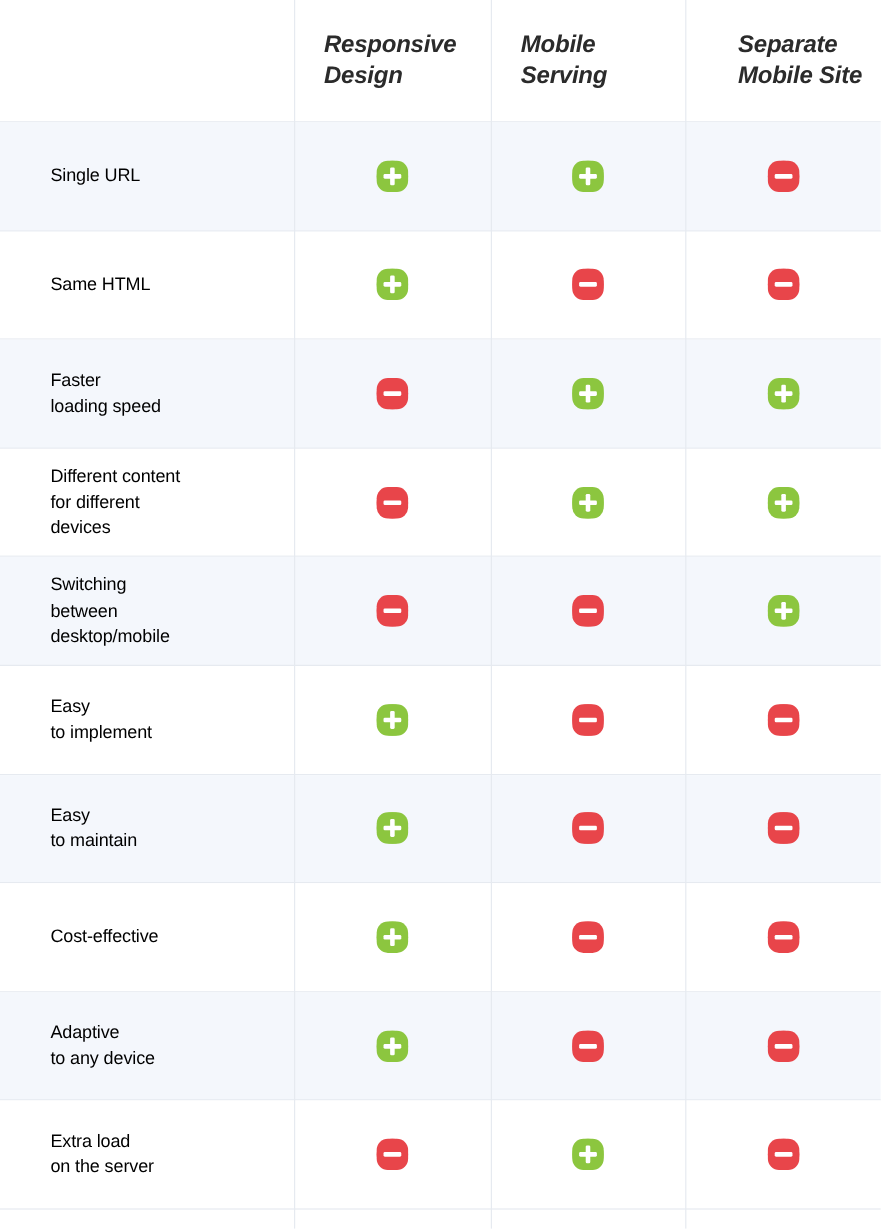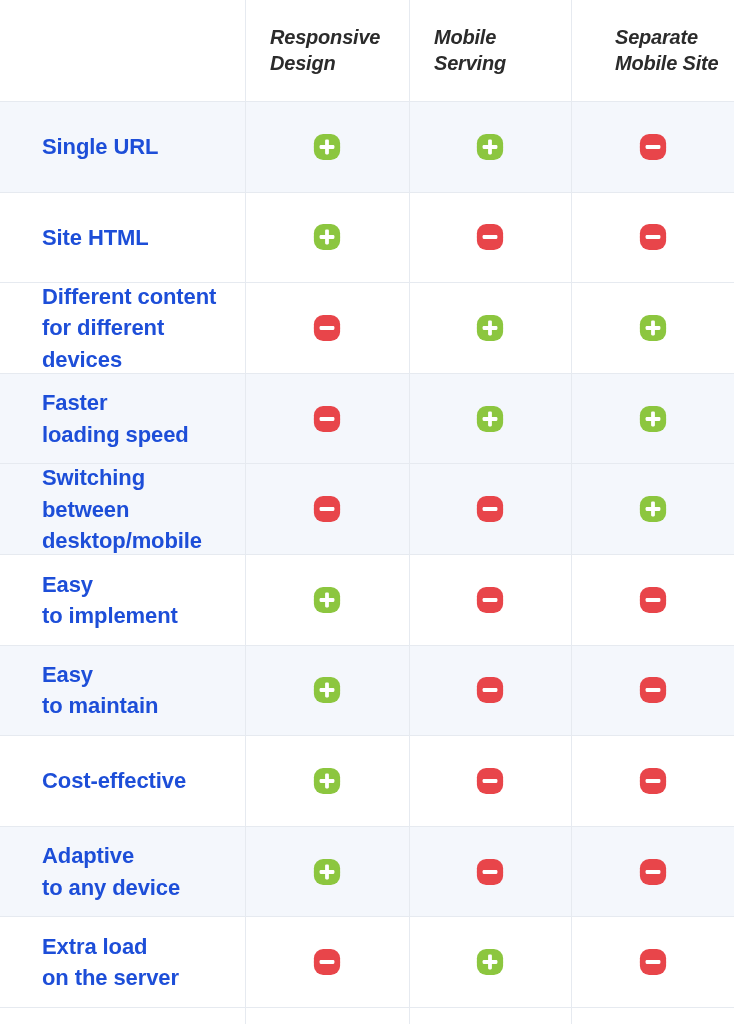--- a/index.html
+++ b/index.html
@@ -85,9 +85,9 @@
     letter-spacing:-0.2px;
   }
   .row-label {
-    font-size:22px;
-    font-weight:bold;
-    color:#1d4ed8;
+    font-size:15px;
+    font-weight:normal;
+    color:#000000;
     line-height:1.42;
     letter-spacing:-0.1px;
     white-space:pre-line;

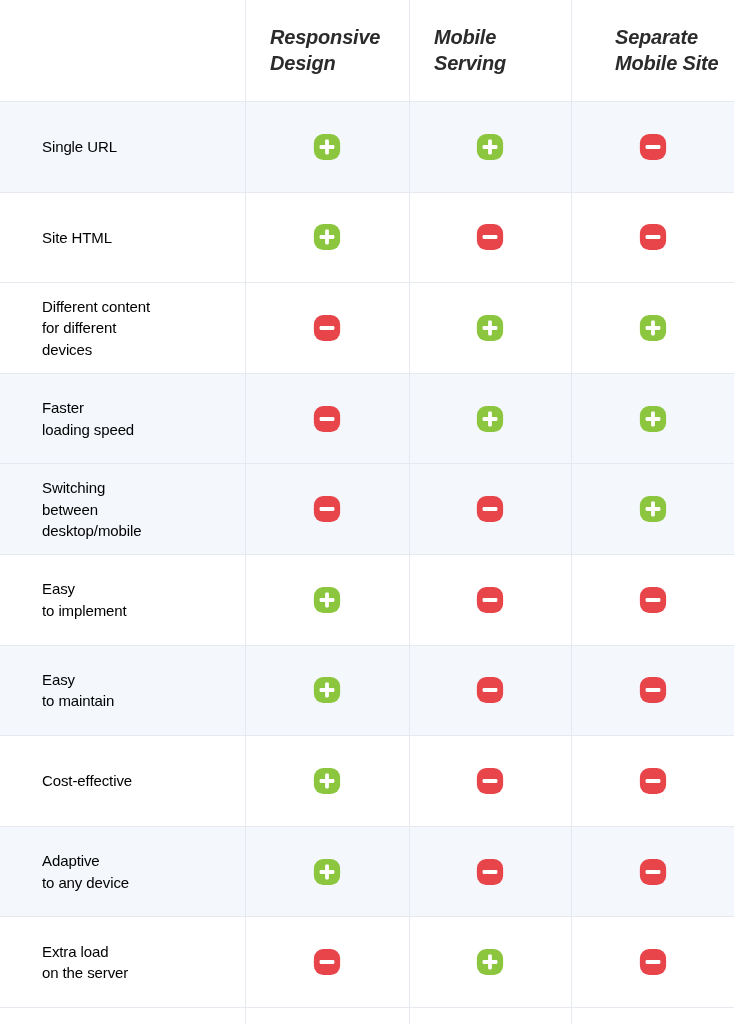--- a/index.html
+++ b/index.html
@@ -179,7 +179,7 @@
       </div>
       <div class="t-row plain" style="height: 90.6px;">
         <div class="cell-label">
-          <span class="row-label">Site HTML</span>
+          <span class="row-label">Same HTML</span>
         </div>
         <div class="cell-val c1">
           <span class="icon-badge">

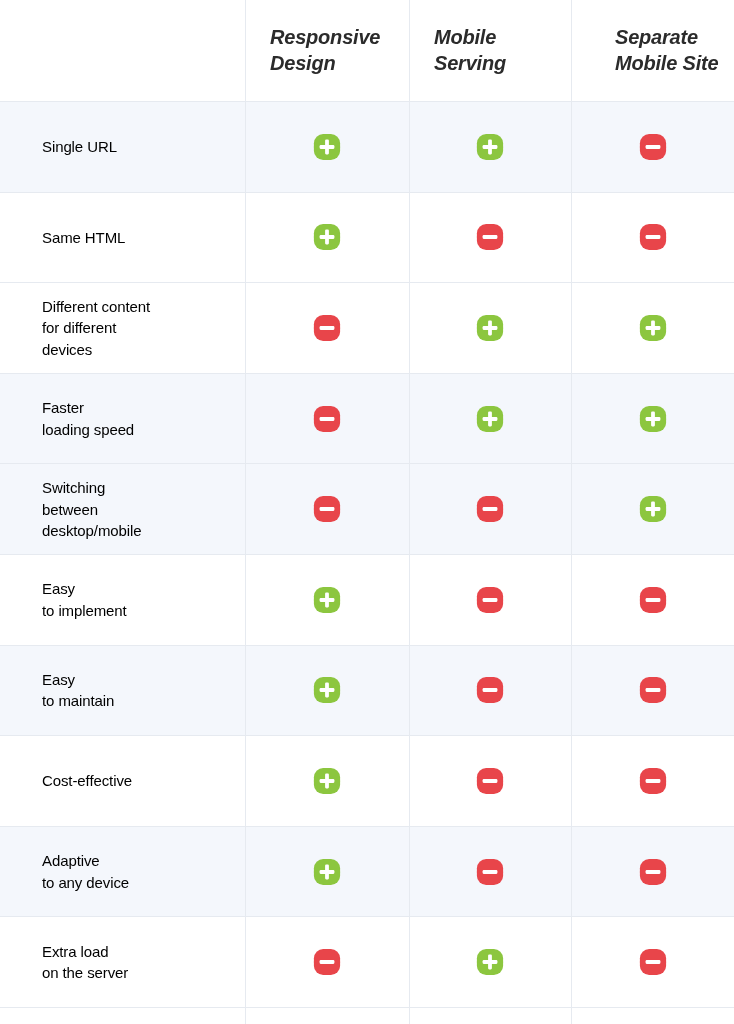--- a/index.html
+++ b/index.html
@@ -213,6 +213,43 @@
           </span>
         </div>
       </div>
+      <div class="t-row stripe" style="height: 90.6px;">
+        <div class="cell-label">
+          <span class="row-label">Faster<br>loading speed</span>
+        </div>
+        <div class="cell-val c1">
+          <span class="icon-badge">
+            <svg viewBox="0 0 28 28" xmlns="http://www.w3.org/2000/svg" aria-hidden="true">
+              <path d="M14 0.9 C21.5 0.9 27.1 6.5 27.1 14 C27.1 21.5 21.5 27.1 14 27.1 C6.5 27.1 0.9 21.5 0.9 14 C0.9 6.5 6.5 0.9 14 0.9 Z" fill="#e8454a"></path>
+              <rect x="0.9" y="0.9" width="26.2" height="26.2" rx="9.4" ry="9.4" fill="#e8454a"></rect>
+              <rect x="6.6" y="12.1" width="14.8" height="3.8" rx="1.1" fill="#ffffff"></rect>
+            </svg>
+            <span class="sr-only">no</span>
+          </span>
+        </div>
+        <div class="cell-val c2">
+          <span class="icon-badge">
+            <svg viewBox="0 0 28 28" xmlns="http://www.w3.org/2000/svg" aria-hidden="true">
+              <path d="M14 0.9 C21.5 0.9 27.1 6.5 27.1 14 C27.1 21.5 21.5 27.1 14 27.1 C6.5 27.1 0.9 21.5 0.9 14 C0.9 6.5 6.5 0.9 14 0.9 Z" fill="#8cc63f"></path>
+              <rect x="0.9" y="0.9" width="26.2" height="26.2" rx="9.4" ry="9.4" fill="#8cc63f"></rect>
+              <rect x="12.1" y="6.6" width="3.8" height="14.8" rx="1.1" fill="#ffffff"></rect>
+              <rect x="6.6" y="12.1" width="14.8" height="3.8" rx="1.1" fill="#ffffff"></rect>
+            </svg>
+            <span class="sr-only">yes</span>
+          </span>
+        </div>
+        <div class="cell-val c3">
+          <span class="icon-badge">
+            <svg viewBox="0 0 28 28" xmlns="http://www.w3.org/2000/svg" aria-hidden="true">
+              <path d="M14 0.9 C21.5 0.9 27.1 6.5 27.1 14 C27.1 21.5 21.5 27.1 14 27.1 C6.5 27.1 0.9 21.5 0.9 14 C0.9 6.5 6.5 0.9 14 0.9 Z" fill="#8cc63f"></path>
+              <rect x="0.9" y="0.9" width="26.2" height="26.2" rx="9.4" ry="9.4" fill="#8cc63f"></rect>
+              <rect x="12.1" y="6.6" width="3.8" height="14.8" rx="1.1" fill="#ffffff"></rect>
+              <rect x="6.6" y="12.1" width="14.8" height="3.8" rx="1.1" fill="#ffffff"></rect>
+            </svg>
+            <span class="sr-only">yes</span>
+          </span>
+        </div>
+      </div>
       <div class="t-row plain" style="height: 90.6px;">
         <div class="cell-label">
           <span class="row-label">Different content<br>for different<br>devices</span>
@@ -250,82 +287,117 @@
           </span>
         </div>
       </div>
+      <div class="t-row stripe" style="height: 90.6px; align-items: center;">
+        <div class="cell-label">
+          <span class="row-label">Switching<br>between<br>desktop/mobile</span>
+        </div>
+        <div class="cell-val c1">
+          <span class="icon-badge">
+            <svg viewBox="0 0 28 28" xmlns="http://www.w3.org/2000/svg" aria-hidden="true">
+              <path d="M14 0.9 C21.5 0.9 27.1 6.5 27.1 14 C27.1 21.5 21.5 27.1 14 27.1 C6.5 27.1 0.9 21.5 0.9 14 C0.9 6.5 6.5 0.9 14 0.9 Z" fill="#e8454a"></path>
+              <rect x="0.9" y="0.9" width="26.2" height="26.2" rx="9.4" ry="9.4" fill="#e8454a"></rect>
+              <rect x="6.6" y="12.1" width="14.8" height="3.8" rx="1.1" fill="#ffffff"></rect>
+            </svg>
+            <span class="sr-only">no</span>
+          </span>
+        </div>
+        <div class="cell-val c2">
+          <span class="icon-badge">
+            <svg viewBox="0 0 28 28" xmlns="http://www.w3.org/2000/svg" aria-hidden="true">
+              <path d="M14 0.9 C21.5 0.9 27.1 6.5 27.1 14 C27.1 21.5 21.5 27.1 14 27.1 C6.5 27.1 0.9 21.5 0.9 14 C0.9 6.5 6.5 0.9 14 0.9 Z" fill="#e8454a"></path>
+              <rect x="0.9" y="0.9" width="26.2" height="26.2" rx="9.4" ry="9.4" fill="#e8454a"></rect>
+              <rect x="6.6" y="12.1" width="14.8" height="3.8" rx="1.1" fill="#ffffff"></rect>
+            </svg>
+            <span class="sr-only">no</span>
+          </span>
+        </div>
+        <div class="cell-val c3">
+          <span class="icon-badge">
+            <svg viewBox="0 0 28 28" xmlns="http://www.w3.org/2000/svg" aria-hidden="true">
+              <path d="M14 0.9 C21.5 0.9 27.1 6.5 27.1 14 C27.1 21.5 21.5 27.1 14 27.1 C6.5 27.1 0.9 21.5 0.9 14 C0.9 6.5 6.5 0.9 14 0.9 Z" fill="#8cc63f"></path>
+              <rect x="0.9" y="0.9" width="26.2" height="26.2" rx="9.4" ry="9.4" fill="#8cc63f"></rect>
+              <rect x="12.1" y="6.6" width="3.8" height="14.8" rx="1.1" fill="#ffffff"></rect>
+              <rect x="6.6" y="12.1" width="14.8" height="3.8" rx="1.1" fill="#ffffff"></rect>
+            </svg>
+            <span class="sr-only">yes</span>
+          </span>
+        </div>
+      </div>
+      <div class="t-row plain" style="height: 90.6px;">
+        <div class="cell-label">
+          <span class="row-label">Easy<br>to implement</span>
+        </div>
+        <div class="cell-val c1">
+          <span class="icon-badge">
+            <svg viewBox="0 0 28 28" xmlns="http://www.w3.org/2000/svg" aria-hidden="true">
+              <path d="M14 0.9 C21.5 0.9 27.1 6.5 27.1 14 C27.1 21.5 21.5 27.1 14 27.1 C6.5 27.1 0.9 21.5 0.9 14 C0.9 6.5 6.5 0.9 14 0.9 Z" fill="#8cc63f"></path>
+              <rect x="0.9" y="0.9" width="26.2" height="26.2" rx="9.4" ry="9.4" fill="#8cc63f"></rect>
+              <rect x="12.1" y="6.6" width="3.8" height="14.8" rx="1.1" fill="#ffffff"></rect>
+              <rect x="6.6" y="12.1" width="14.8" height="3.8" rx="1.1" fill="#ffffff"></rect>
+            </svg>
+            <span class="sr-only">yes</span>
+          </span>
+        </div>
+        <div class="cell-val c2">
+          <span class="icon-badge">
+            <svg viewBox="0 0 28 28" xmlns="http://www.w3.org/2000/svg" aria-hidden="true">
+              <path d="M14 0.9 C21.5 0.9 27.1 6.5 27.1 14 C27.1 21.5 21.5 27.1 14 27.1 C6.5 27.1 0.9 21.5 0.9 14 C0.9 6.5 6.5 0.9 14 0.9 Z" fill="#e8454a"></path>
+              <rect x="0.9" y="0.9" width="26.2" height="26.2" rx="9.4" ry="9.4" fill="#e8454a"></rect>
+              <rect x="6.6" y="12.1" width="14.8" height="3.8" rx="1.1" fill="#ffffff"></rect>
+            </svg>
+            <span class="sr-only">no</span>
+          </span>
+        </div>
+        <div class="cell-val c3">
+          <span class="icon-badge">
+            <svg viewBox="0 0 28 28" xmlns="http://www.w3.org/2000/svg" aria-hidden="true">
+              <path d="M14 0.9 C21.5 0.9 27.1 6.5 27.1 14 C27.1 21.5 21.5 27.1 14 27.1 C6.5 27.1 0.9 21.5 0.9 14 C0.9 6.5 6.5 0.9 14 0.9 Z" fill="#e8454a"></path>
+              <rect x="0.9" y="0.9" width="26.2" height="26.2" rx="9.4" ry="9.4" fill="#e8454a"></rect>
+              <rect x="6.6" y="12.1" width="14.8" height="3.8" rx="1.1" fill="#ffffff"></rect>
+            </svg>
+            <span class="sr-only">no</span>
+          </span>
+        </div>
+      </div>
       <div class="t-row stripe" style="height: 90.6px;">
         <div class="cell-label">
-          <span class="row-label">Faster<br>loading speed</span>
-        </div>
-        <div class="cell-val c1">
-          <span class="icon-badge">
-            <svg viewBox="0 0 28 28" xmlns="http://www.w3.org/2000/svg" aria-hidden="true">
-              <path d="M14 0.9 C21.5 0.9 27.1 6.5 27.1 14 C27.1 21.5 21.5 27.1 14 27.1 C6.5 27.1 0.9 21.5 0.9 14 C0.9 6.5 6.5 0.9 14 0.9 Z" fill="#e8454a"></path>
-              <rect x="0.9" y="0.9" width="26.2" height="26.2" rx="9.4" ry="9.4" fill="#e8454a"></rect>
-              <rect x="6.6" y="12.1" width="14.8" height="3.8" rx="1.1" fill="#ffffff"></rect>
-            </svg>
-            <span class="sr-only">no</span>
-          </span>
-        </div>
-        <div class="cell-val c2">
-          <span class="icon-badge">
-            <svg viewBox="0 0 28 28" xmlns="http://www.w3.org/2000/svg" aria-hidden="true">
-              <path d="M14 0.9 C21.5 0.9 27.1 6.5 27.1 14 C27.1 21.5 21.5 27.1 14 27.1 C6.5 27.1 0.9 21.5 0.9 14 C0.9 6.5 6.5 0.9 14 0.9 Z" fill="#8cc63f"></path>
-              <rect x="0.9" y="0.9" width="26.2" height="26.2" rx="9.4" ry="9.4" fill="#8cc63f"></rect>
-              <rect x="12.1" y="6.6" width="3.8" height="14.8" rx="1.1" fill="#ffffff"></rect>
-              <rect x="6.6" y="12.1" width="14.8" height="3.8" rx="1.1" fill="#ffffff"></rect>
-            </svg>
-            <span class="sr-only">yes</span>
-          </span>
-        </div>
-        <div class="cell-val c3">
-          <span class="icon-badge">
-            <svg viewBox="0 0 28 28" xmlns="http://www.w3.org/2000/svg" aria-hidden="true">
-              <path d="M14 0.9 C21.5 0.9 27.1 6.5 27.1 14 C27.1 21.5 21.5 27.1 14 27.1 C6.5 27.1 0.9 21.5 0.9 14 C0.9 6.5 6.5 0.9 14 0.9 Z" fill="#8cc63f"></path>
-              <rect x="0.9" y="0.9" width="26.2" height="26.2" rx="9.4" ry="9.4" fill="#8cc63f"></rect>
-              <rect x="12.1" y="6.6" width="3.8" height="14.8" rx="1.1" fill="#ffffff"></rect>
-              <rect x="6.6" y="12.1" width="14.8" height="3.8" rx="1.1" fill="#ffffff"></rect>
-            </svg>
-            <span class="sr-only">yes</span>
-          </span>
-        </div>
-      </div>
-      <div class="t-row stripe" style="height: 90.6px; align-items: center;">
-        <div class="cell-label">
-          <span class="row-label">Switching<br>between<br>desktop/mobile</span>
-        </div>
-        <div class="cell-val c1">
-          <span class="icon-badge">
-            <svg viewBox="0 0 28 28" xmlns="http://www.w3.org/2000/svg" aria-hidden="true">
-              <path d="M14 0.9 C21.5 0.9 27.1 6.5 27.1 14 C27.1 21.5 21.5 27.1 14 27.1 C6.5 27.1 0.9 21.5 0.9 14 C0.9 6.5 6.5 0.9 14 0.9 Z" fill="#e8454a"></path>
-              <rect x="0.9" y="0.9" width="26.2" height="26.2" rx="9.4" ry="9.4" fill="#e8454a"></rect>
-              <rect x="6.6" y="12.1" width="14.8" height="3.8" rx="1.1" fill="#ffffff"></rect>
-            </svg>
-            <span class="sr-only">no</span>
-          </span>
-        </div>
-        <div class="cell-val c2">
-          <span class="icon-badge">
-            <svg viewBox="0 0 28 28" xmlns="http://www.w3.org/2000/svg" aria-hidden="true">
-              <path d="M14 0.9 C21.5 0.9 27.1 6.5 27.1 14 C27.1 21.5 21.5 27.1 14 27.1 C6.5 27.1 0.9 21.5 0.9 14 C0.9 6.5 6.5 0.9 14 0.9 Z" fill="#e8454a"></path>
-              <rect x="0.9" y="0.9" width="26.2" height="26.2" rx="9.4" ry="9.4" fill="#e8454a"></rect>
-              <rect x="6.6" y="12.1" width="14.8" height="3.8" rx="1.1" fill="#ffffff"></rect>
-            </svg>
-            <span class="sr-only">no</span>
-          </span>
-        </div>
-        <div class="cell-val c3">
-          <span class="icon-badge">
-            <svg viewBox="0 0 28 28" xmlns="http://www.w3.org/2000/svg" aria-hidden="true">
-              <path d="M14 0.9 C21.5 0.9 27.1 6.5 27.1 14 C27.1 21.5 21.5 27.1 14 27.1 C6.5 27.1 0.9 21.5 0.9 14 C0.9 6.5 6.5 0.9 14 0.9 Z" fill="#8cc63f"></path>
-              <rect x="0.9" y="0.9" width="26.2" height="26.2" rx="9.4" ry="9.4" fill="#8cc63f"></rect>
-              <rect x="12.1" y="6.6" width="3.8" height="14.8" rx="1.1" fill="#ffffff"></rect>
-              <rect x="6.6" y="12.1" width="14.8" height="3.8" rx="1.1" fill="#ffffff"></rect>
-            </svg>
-            <span class="sr-only">yes</span>
+          <span class="row-label">Easy<br>to maintain</span>
+        </div>
+        <div class="cell-val c1">
+          <span class="icon-badge">
+            <svg viewBox="0 0 28 28" xmlns="http://www.w3.org/2000/svg" aria-hidden="true">
+              <path d="M14 0.9 C21.5 0.9 27.1 6.5 27.1 14 C27.1 21.5 21.5 27.1 14 27.1 C6.5 27.1 0.9 21.5 0.9 14 C0.9 6.5 6.5 0.9 14 0.9 Z" fill="#8cc63f"></path>
+              <rect x="0.9" y="0.9" width="26.2" height="26.2" rx="9.4" ry="9.4" fill="#8cc63f"></rect>
+              <rect x="12.1" y="6.6" width="3.8" height="14.8" rx="1.1" fill="#ffffff"></rect>
+              <rect x="6.6" y="12.1" width="14.8" height="3.8" rx="1.1" fill="#ffffff"></rect>
+            </svg>
+            <span class="sr-only">yes</span>
+          </span>
+        </div>
+        <div class="cell-val c2">
+          <span class="icon-badge">
+            <svg viewBox="0 0 28 28" xmlns="http://www.w3.org/2000/svg" aria-hidden="true">
+              <path d="M14 0.9 C21.5 0.9 27.1 6.5 27.1 14 C27.1 21.5 21.5 27.1 14 27.1 C6.5 27.1 0.9 21.5 0.9 14 C0.9 6.5 6.5 0.9 14 0.9 Z" fill="#e8454a"></path>
+              <rect x="0.9" y="0.9" width="26.2" height="26.2" rx="9.4" ry="9.4" fill="#e8454a"></rect>
+              <rect x="6.6" y="12.1" width="14.8" height="3.8" rx="1.1" fill="#ffffff"></rect>
+            </svg>
+            <span class="sr-only">no</span>
+          </span>
+        </div>
+        <div class="cell-val c3">
+          <span class="icon-badge">
+            <svg viewBox="0 0 28 28" xmlns="http://www.w3.org/2000/svg" aria-hidden="true">
+              <path d="M14 0.9 C21.5 0.9 27.1 6.5 27.1 14 C27.1 21.5 21.5 27.1 14 27.1 C6.5 27.1 0.9 21.5 0.9 14 C0.9 6.5 6.5 0.9 14 0.9 Z" fill="#e8454a"></path>
+              <rect x="0.9" y="0.9" width="26.2" height="26.2" rx="9.4" ry="9.4" fill="#e8454a"></rect>
+              <rect x="6.6" y="12.1" width="14.8" height="3.8" rx="1.1" fill="#ffffff"></rect>
+            </svg>
+            <span class="sr-only">no</span>
           </span>
         </div>
       </div>
       <div class="t-row plain" style="height: 90.6px;">
         <div class="cell-label">
-          <span class="row-label">Easy<br>to implement</span>
+          <span class="row-label">Cost-effective</span>
         </div>
         <div class="cell-val c1">
           <span class="icon-badge">
@@ -361,7 +433,7 @@
       </div>
       <div class="t-row stripe" style="height: 90.6px;">
         <div class="cell-label">
-          <span class="row-label">Easy<br>to maintain</span>
+          <span class="row-label">Adaptive<br>to any device</span>
         </div>
         <div class="cell-val c1">
           <span class="icon-badge">
@@ -397,78 +469,6 @@
       </div>
       <div class="t-row plain" style="height: 90.6px;">
         <div class="cell-label">
-          <span class="row-label">Cost-effective</span>
-        </div>
-        <div class="cell-val c1">
-          <span class="icon-badge">
-            <svg viewBox="0 0 28 28" xmlns="http://www.w3.org/2000/svg" aria-hidden="true">
-              <path d="M14 0.9 C21.5 0.9 27.1 6.5 27.1 14 C27.1 21.5 21.5 27.1 14 27.1 C6.5 27.1 0.9 21.5 0.9 14 C0.9 6.5 6.5 0.9 14 0.9 Z" fill="#8cc63f"></path>
-              <rect x="0.9" y="0.9" width="26.2" height="26.2" rx="9.4" ry="9.4" fill="#8cc63f"></rect>
-              <rect x="12.1" y="6.6" width="3.8" height="14.8" rx="1.1" fill="#ffffff"></rect>
-              <rect x="6.6" y="12.1" width="14.8" height="3.8" rx="1.1" fill="#ffffff"></rect>
-            </svg>
-            <span class="sr-only">yes</span>
-          </span>
-        </div>
-        <div class="cell-val c2">
-          <span class="icon-badge">
-            <svg viewBox="0 0 28 28" xmlns="http://www.w3.org/2000/svg" aria-hidden="true">
-              <path d="M14 0.9 C21.5 0.9 27.1 6.5 27.1 14 C27.1 21.5 21.5 27.1 14 27.1 C6.5 27.1 0.9 21.5 0.9 14 C0.9 6.5 6.5 0.9 14 0.9 Z" fill="#e8454a"></path>
-              <rect x="0.9" y="0.9" width="26.2" height="26.2" rx="9.4" ry="9.4" fill="#e8454a"></rect>
-              <rect x="6.6" y="12.1" width="14.8" height="3.8" rx="1.1" fill="#ffffff"></rect>
-            </svg>
-            <span class="sr-only">no</span>
-          </span>
-        </div>
-        <div class="cell-val c3">
-          <span class="icon-badge">
-            <svg viewBox="0 0 28 28" xmlns="http://www.w3.org/2000/svg" aria-hidden="true">
-              <path d="M14 0.9 C21.5 0.9 27.1 6.5 27.1 14 C27.1 21.5 21.5 27.1 14 27.1 C6.5 27.1 0.9 21.5 0.9 14 C0.9 6.5 6.5 0.9 14 0.9 Z" fill="#e8454a"></path>
-              <rect x="0.9" y="0.9" width="26.2" height="26.2" rx="9.4" ry="9.4" fill="#e8454a"></rect>
-              <rect x="6.6" y="12.1" width="14.8" height="3.8" rx="1.1" fill="#ffffff"></rect>
-            </svg>
-            <span class="sr-only">no</span>
-          </span>
-        </div>
-      </div>
-      <div class="t-row stripe" style="height: 90.6px;">
-        <div class="cell-label">
-          <span class="row-label">Adaptive<br>to any device</span>
-        </div>
-        <div class="cell-val c1">
-          <span class="icon-badge">
-            <svg viewBox="0 0 28 28" xmlns="http://www.w3.org/2000/svg" aria-hidden="true">
-              <path d="M14 0.9 C21.5 0.9 27.1 6.5 27.1 14 C27.1 21.5 21.5 27.1 14 27.1 C6.5 27.1 0.9 21.5 0.9 14 C0.9 6.5 6.5 0.9 14 0.9 Z" fill="#8cc63f"></path>
-              <rect x="0.9" y="0.9" width="26.2" height="26.2" rx="9.4" ry="9.4" fill="#8cc63f"></rect>
-              <rect x="12.1" y="6.6" width="3.8" height="14.8" rx="1.1" fill="#ffffff"></rect>
-              <rect x="6.6" y="12.1" width="14.8" height="3.8" rx="1.1" fill="#ffffff"></rect>
-            </svg>
-            <span class="sr-only">yes</span>
-          </span>
-        </div>
-        <div class="cell-val c2">
-          <span class="icon-badge">
-            <svg viewBox="0 0 28 28" xmlns="http://www.w3.org/2000/svg" aria-hidden="true">
-              <path d="M14 0.9 C21.5 0.9 27.1 6.5 27.1 14 C27.1 21.5 21.5 27.1 14 27.1 C6.5 27.1 0.9 21.5 0.9 14 C0.9 6.5 6.5 0.9 14 0.9 Z" fill="#e8454a"></path>
-              <rect x="0.9" y="0.9" width="26.2" height="26.2" rx="9.4" ry="9.4" fill="#e8454a"></rect>
-              <rect x="6.6" y="12.1" width="14.8" height="3.8" rx="1.1" fill="#ffffff"></rect>
-            </svg>
-            <span class="sr-only">no</span>
-          </span>
-        </div>
-        <div class="cell-val c3">
-          <span class="icon-badge">
-            <svg viewBox="0 0 28 28" xmlns="http://www.w3.org/2000/svg" aria-hidden="true">
-              <path d="M14 0.9 C21.5 0.9 27.1 6.5 27.1 14 C27.1 21.5 21.5 27.1 14 27.1 C6.5 27.1 0.9 21.5 0.9 14 C0.9 6.5 6.5 0.9 14 0.9 Z" fill="#e8454a"></path>
-              <rect x="0.9" y="0.9" width="26.2" height="26.2" rx="9.4" ry="9.4" fill="#e8454a"></rect>
-              <rect x="6.6" y="12.1" width="14.8" height="3.8" rx="1.1" fill="#ffffff"></rect>
-            </svg>
-            <span class="sr-only">no</span>
-          </span>
-        </div>
-      </div>
-      <div class="t-row plain" style="height: 90.6px;">
-        <div class="cell-label">
           <span class="row-label">Extra load<br>on the server</span>
         </div>
         <div class="cell-val c1">

